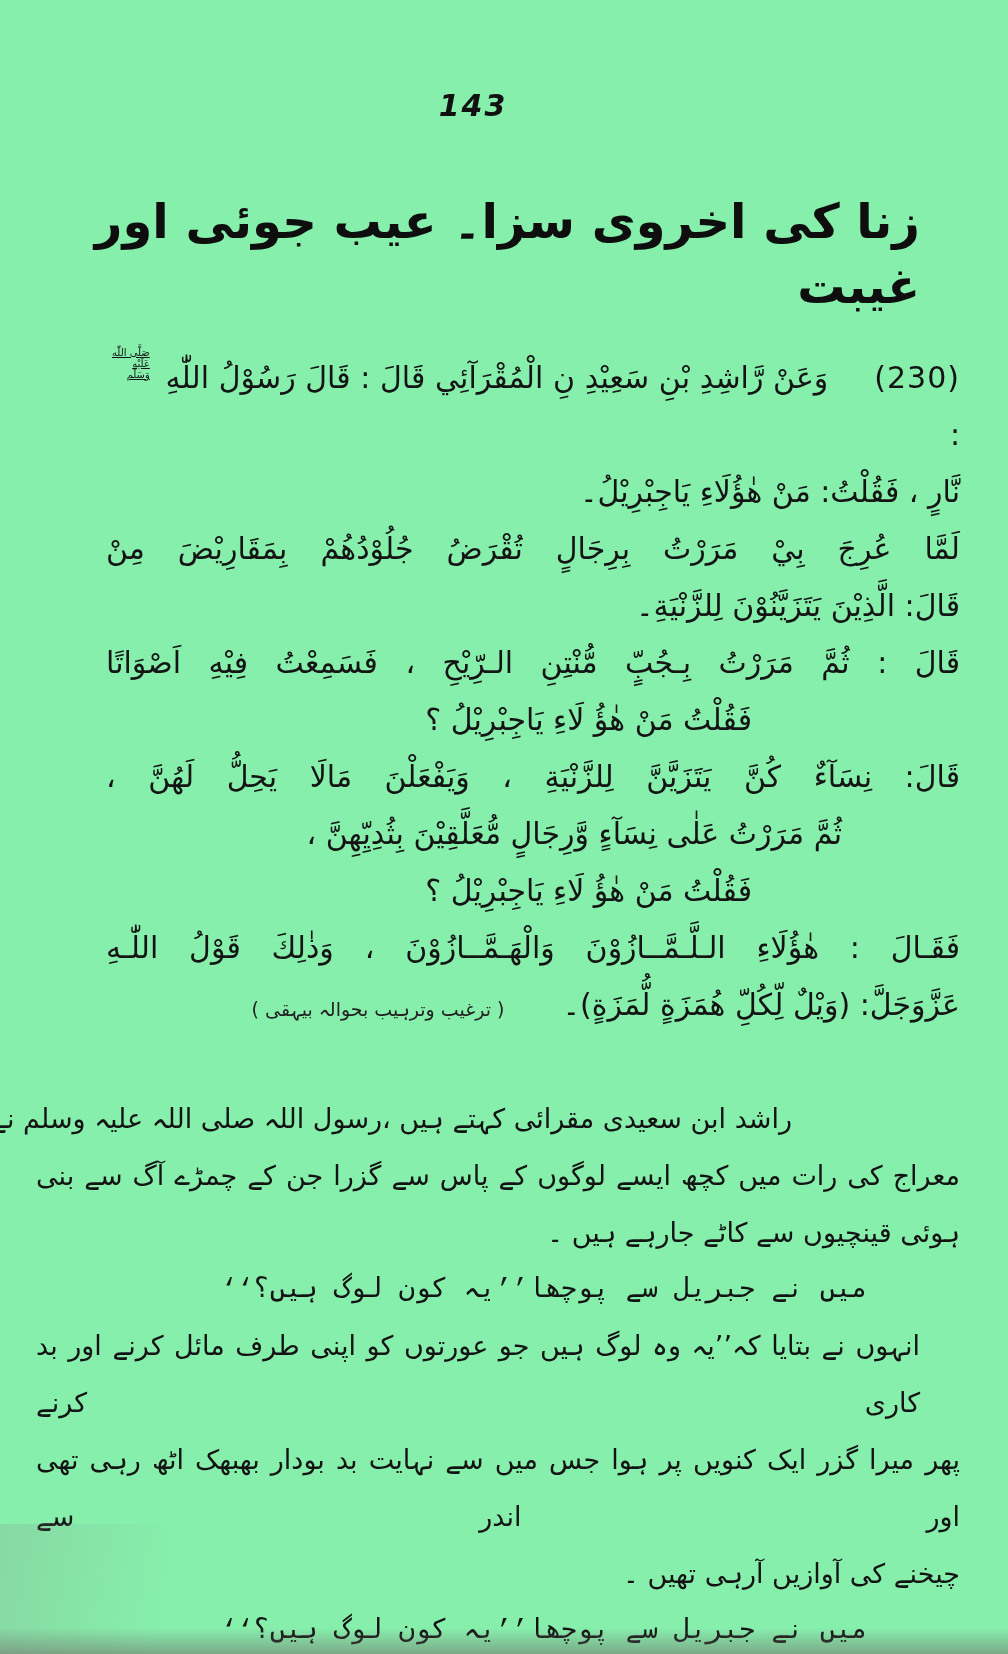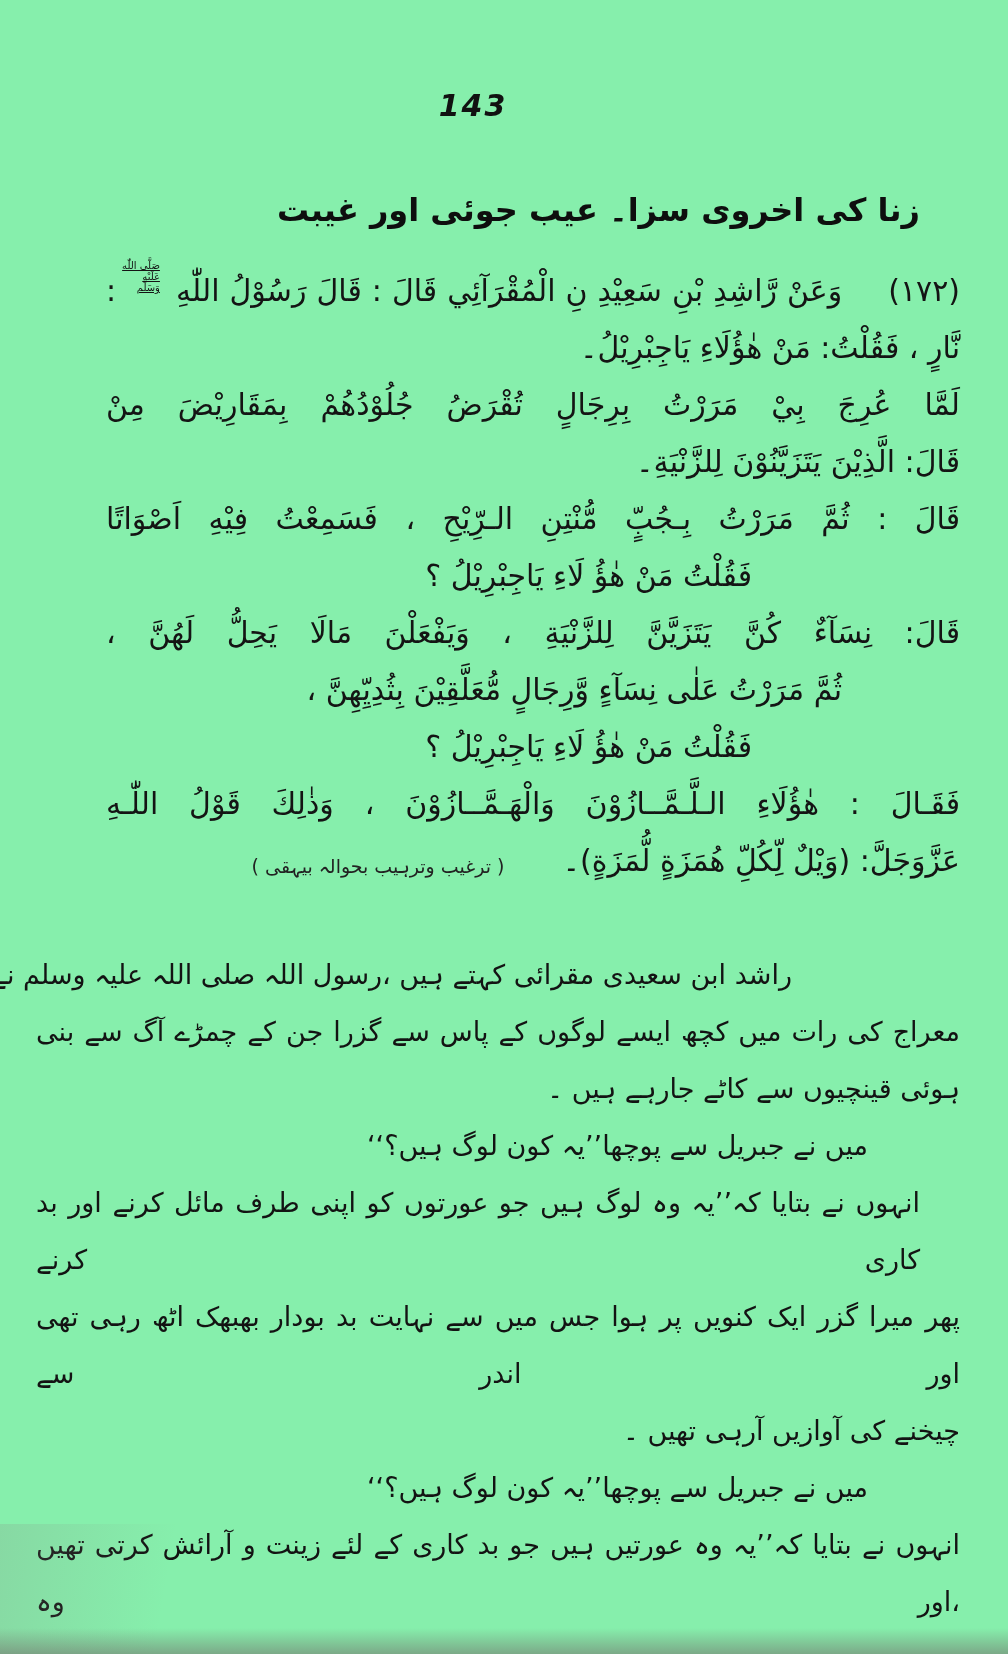--- a/index.html
+++ b/index.html
@@ -29,7 +29,7 @@
   .heading{
     margin:66px 88px 28px 50px;
     text-align:right;
-    font-size:32px;
+    font-size:48px;
     font-weight:bold;
     line-height:1.35;
     color:#0e0e0e;

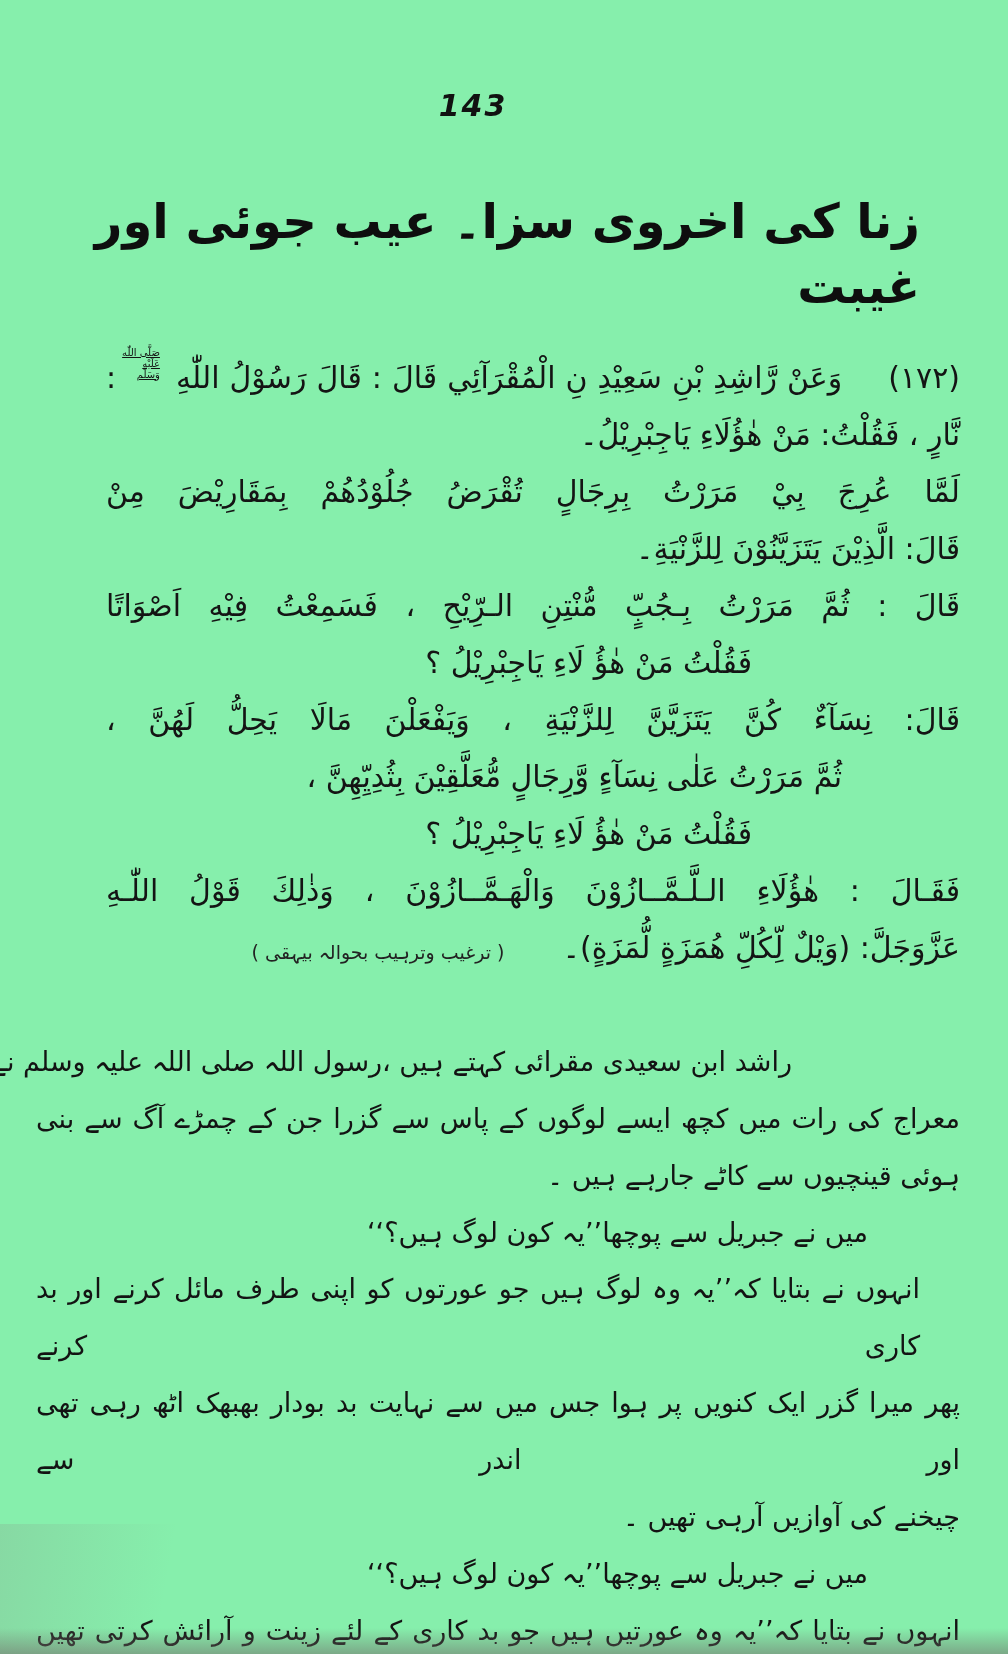--- a/index.html
+++ b/index.html
@@ -121,7 +121,7 @@
   <div class="arabic-block">
 
     <div class="a-line justify">
-      <span class="hadith-num">(۱۷۲)</span><span>وَعَنْ رَّاشِدِ بْنِ سَعِيْدِ نِ الْمُقْرَآئِي قَالَ : قَالَ رَسُوْلُ اللّٰهِ</span>
+      <span class="hadith-num">(230)</span><span>وَعَنْ رَّاشِدِ بْنِ سَعِيْدِ نِ الْمُقْرَآئِي قَالَ : قَالَ رَسُوْلُ اللّٰهِ</span>
       <span class="saw">
         <span>صَلَّى اللّٰه</span>
         <span>عَلَيْه</span>

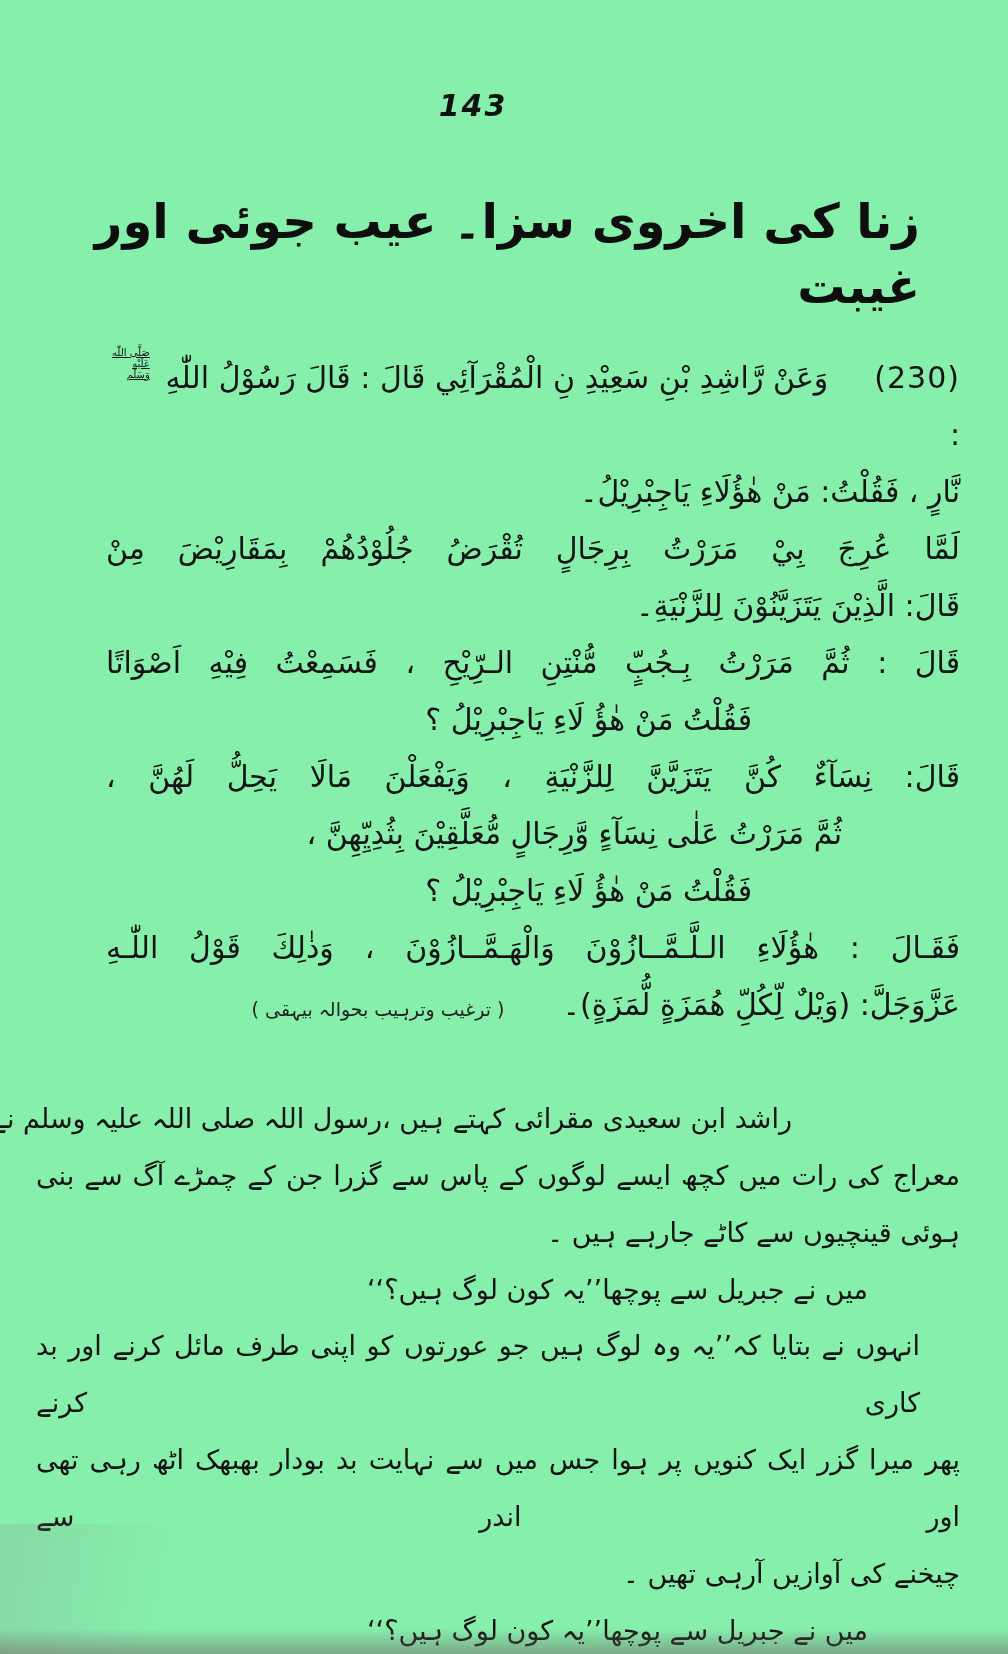--- a/index.html
+++ b/index.html
@@ -94,7 +94,7 @@
   }
   .u-line.justify{white-space:normal;}
   .u-indent-lg{padding-right:168px;}
-  .u-indent-md{padding-right:92px;}
+  .u-indent-md{padding-right:92px;font-family:Liberation Mono, monospace;}
   .u-indent-sm{padding-right:40px;}
   .bottom-shadow{
     position:absolute;

